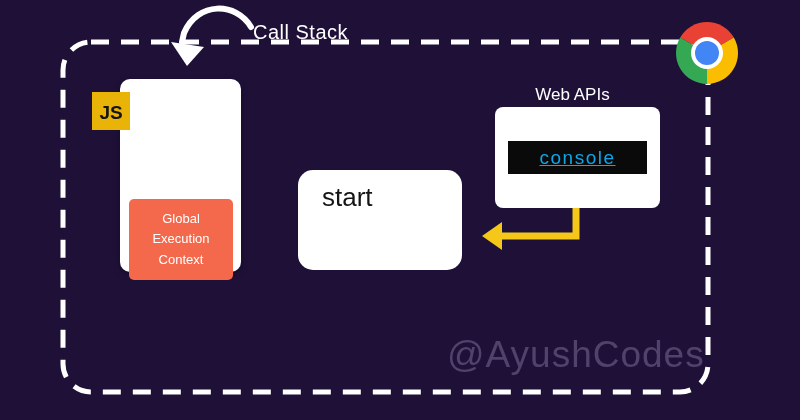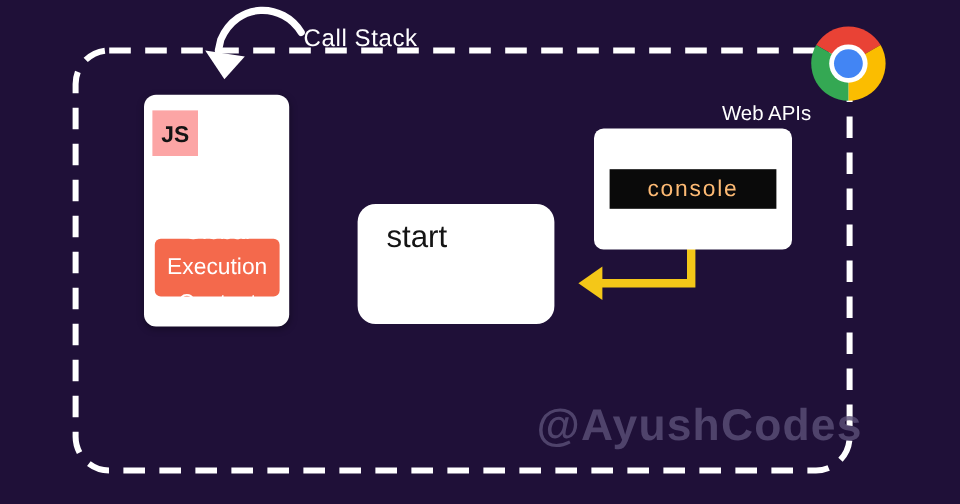--- a/index.html
+++ b/index.html
@@ -92,9 +92,9 @@
   }
   .webapis-label {
     position: absolute;
-    left: 511px; top: 85px;
+    left: 490px; top: 85px;
     width: 165px;
-    text-align: right;
+    text-align: center;
     color: #ffffff;
     font-size: 17px;
     font-weight: 500;

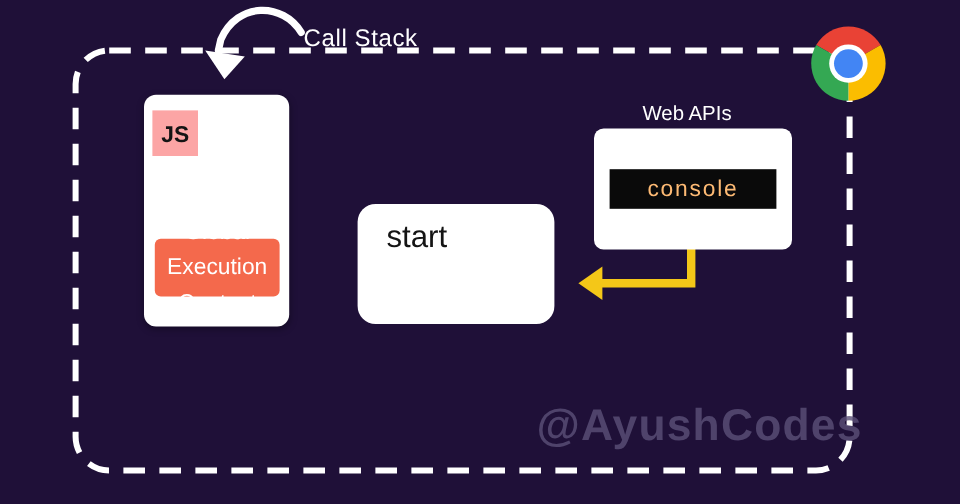--- a/index.html
+++ b/index.html
@@ -42,7 +42,7 @@
     position: absolute;
     left: 92px; top: 92px;
     width: 38px; height: 38px;
-    background: #fca5a5;
+    background: #eab308;
     color: #141414;
     display: flex;
     align-items: center;
@@ -51,7 +51,6 @@
     box-sizing: border-box;
     font-size: 19px;
     font-weight: 800;
-    margin-left: 35px;
   }
   .gec-box {
     position: absolute;

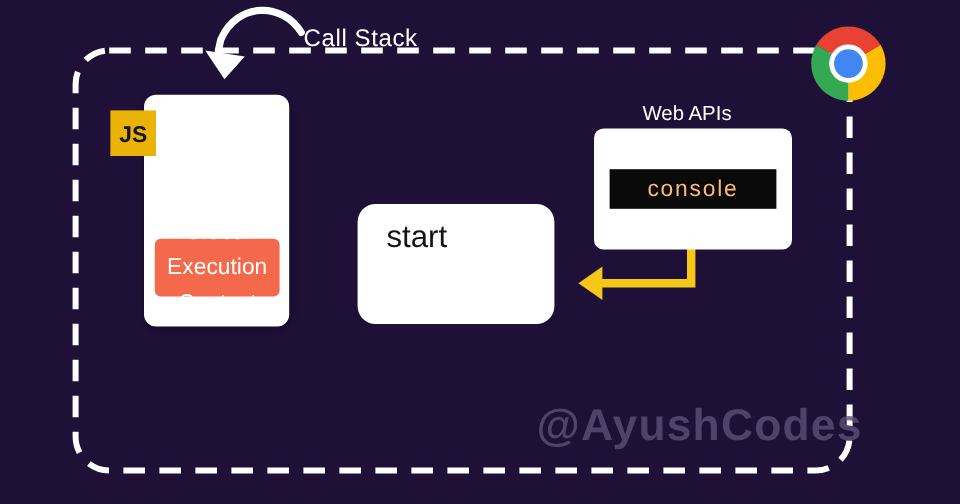--- a/index.html
+++ b/index.html
@@ -110,12 +110,13 @@
     left: 508px; top: 141px;
     width: 139px; height: 33px;
     background: #0A0A0A;
-    color: #fdba74;
+    color: #0ea5e9;
     font-size: 19px;
     letter-spacing: 1.5px;
     display: flex;
     align-items: center;
     justify-content: center;
+    text-decoration: underline;
   }
   .chrome-logo {
     position: absolute;

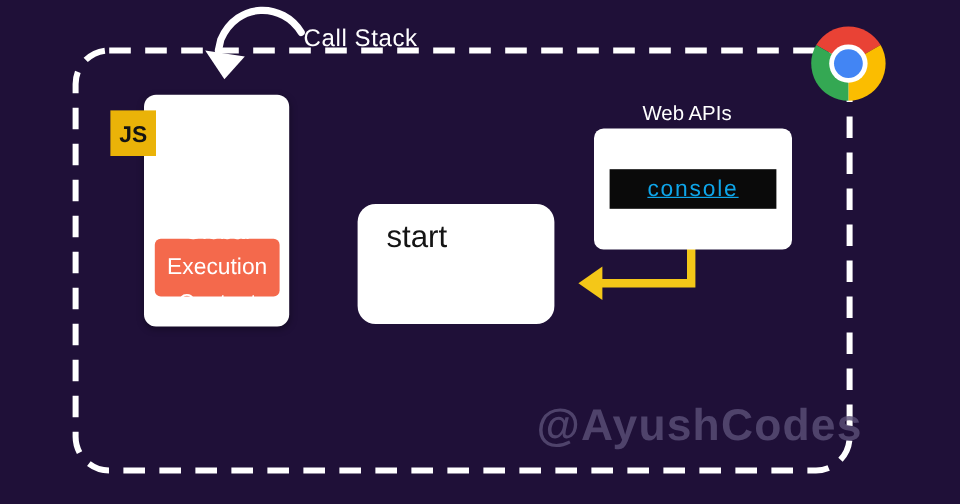--- a/index.html
+++ b/index.html
@@ -55,11 +55,11 @@
   .gec-box {
     position: absolute;
     left: 129px; top: 199px;
-    width: 104px; height: 48px;
+    width: 104px; height: 81px;
     background: #F4694C;
     border-radius: 5px;
     color: #ffffff;
-    font-size: 19px;
+    font-size: 13px;
     line-height: 1.55;
     display: flex;
     align-items: center;

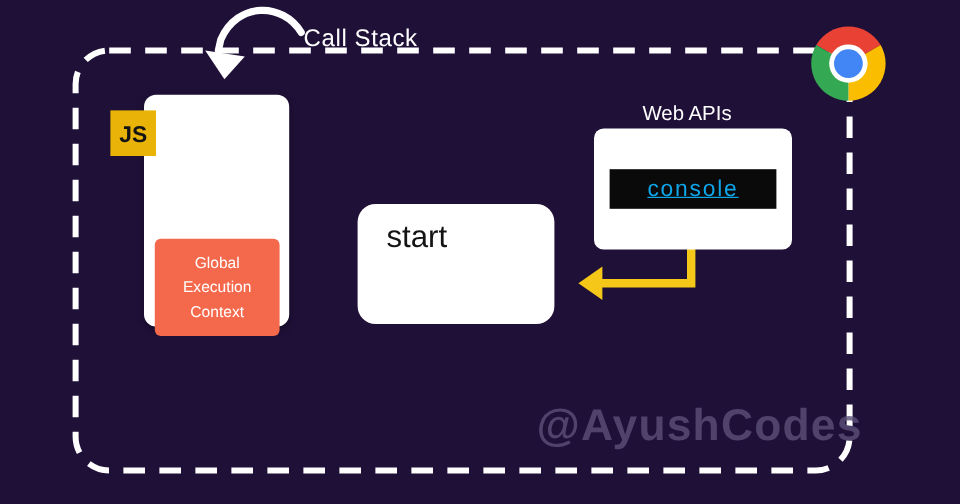--- a/index.html
+++ b/index.html
@@ -127,7 +127,7 @@
     position: absolute;
     left: 447px; top: 334px;
     font-size: 37px;
-    font-weight: 700;
+    font-weight: 400;
     letter-spacing: 1px;
     color: #5B5078;
     opacity: 0.8;

